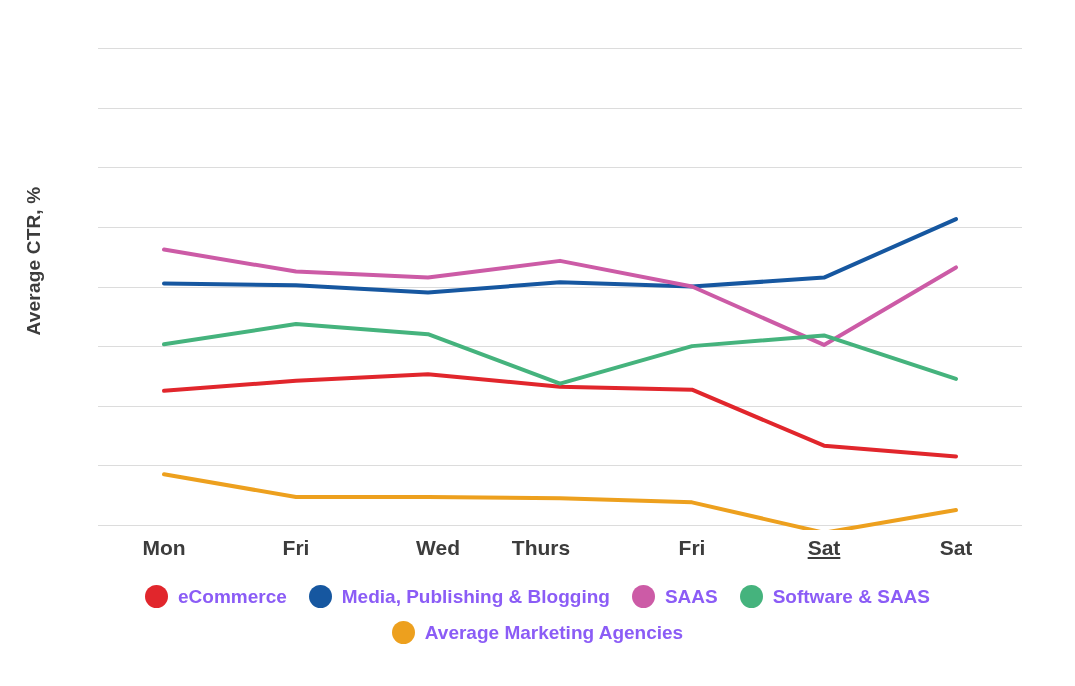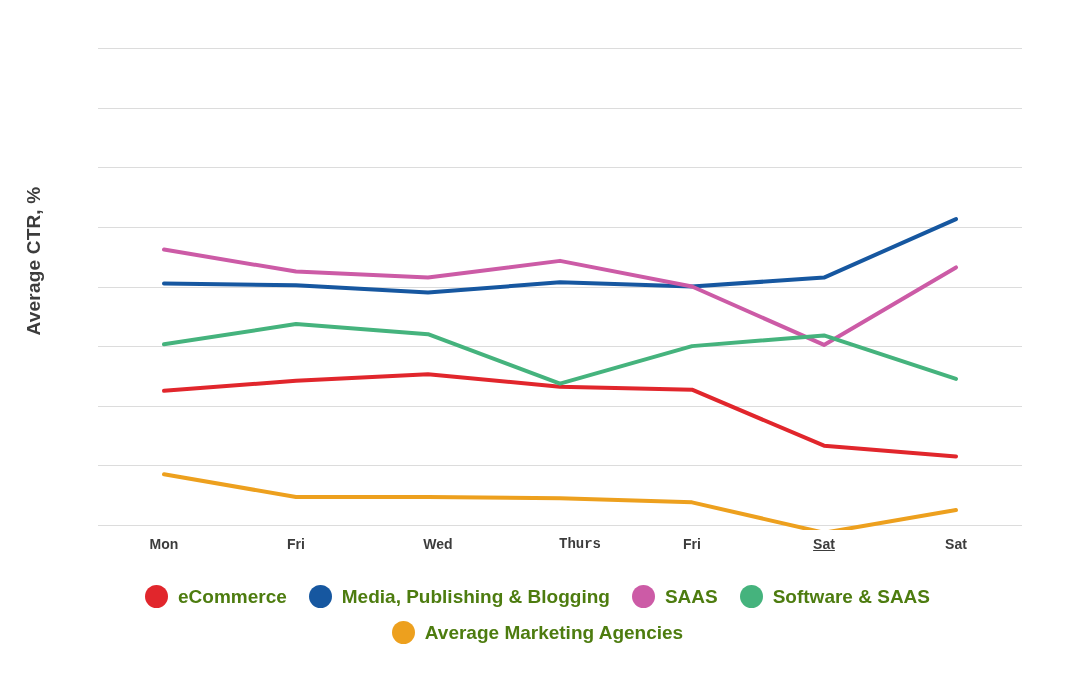--- a/index.html
+++ b/index.html
@@ -59,7 +59,7 @@
     top: 536px;
     width: 120px;
     text-align: center;
-    font-size: 14px;
+    font-size: 21px;
     font-weight: bold;
     color: #3c3c3c;
     transform: translateX(-60px);

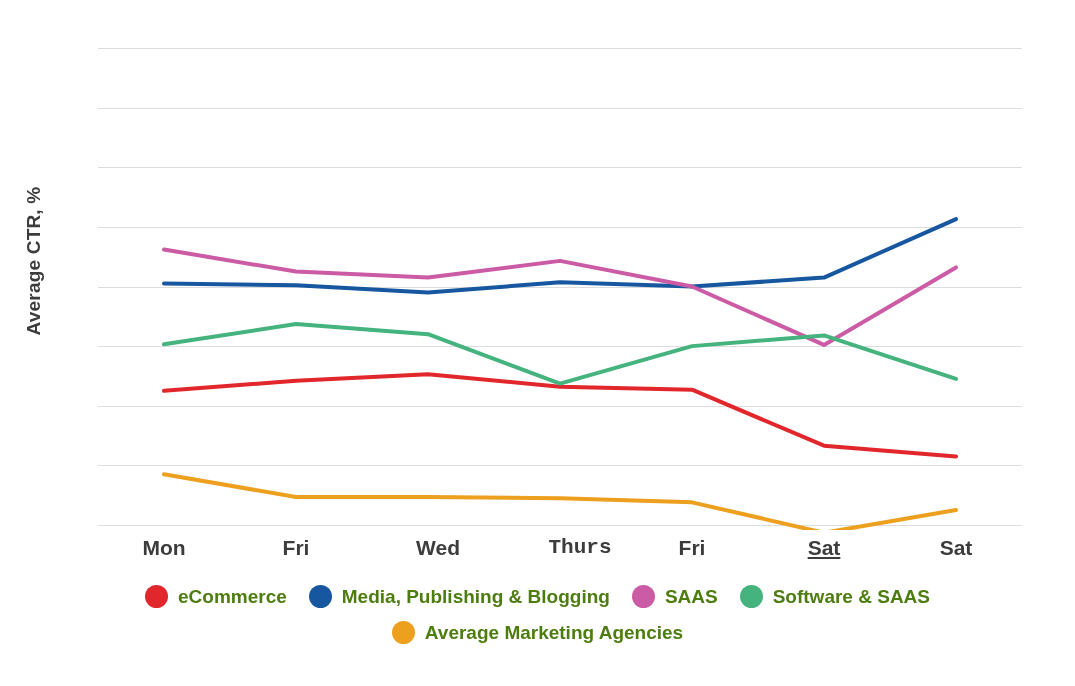--- a/index.html
+++ b/index.html
@@ -129,7 +129,7 @@
       <div class="x-tick-label" style="left: 164px;">Mon</div>
       <div class="x-tick-label" style="left: 296px;">Fri</div>
       <div class="x-tick-label" style="left: 438px;">Wed</div>
-      <div class="x-tick-label" style="left: 580px; font-family: Liberation Mono, monospace;">Thurs</div>
+      <div class="x-tick-label" style="left: 541px;">Thurs</div>
       <div class="x-tick-label" style="left: 692px;">Fri</div>
       <div class="x-tick-label" style="left: 824px; text-decoration: underline;">Sat</div>
       <div class="x-tick-label" style="left: 956px;">Sat</div>

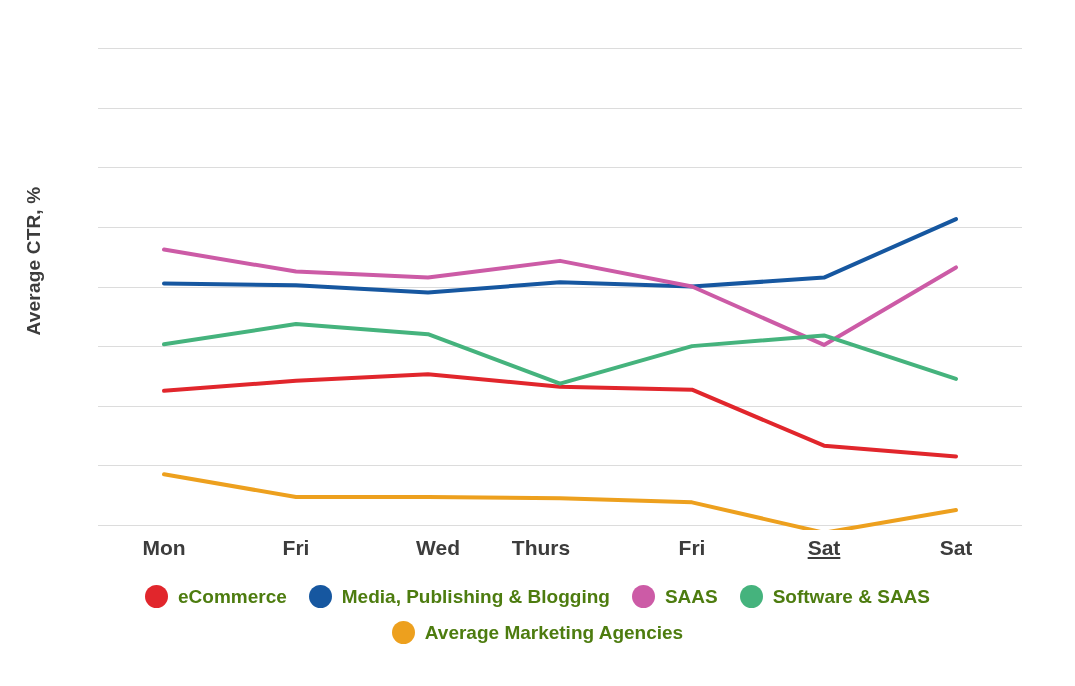--- a/index.html
+++ b/index.html
@@ -92,7 +92,7 @@
   .legend-label {
     font-size: 19px;
     font-weight: bold;
-    color: #4d7c0f;
+    color: #8b5cf6;
     white-space: nowrap;
   }
 </style>

